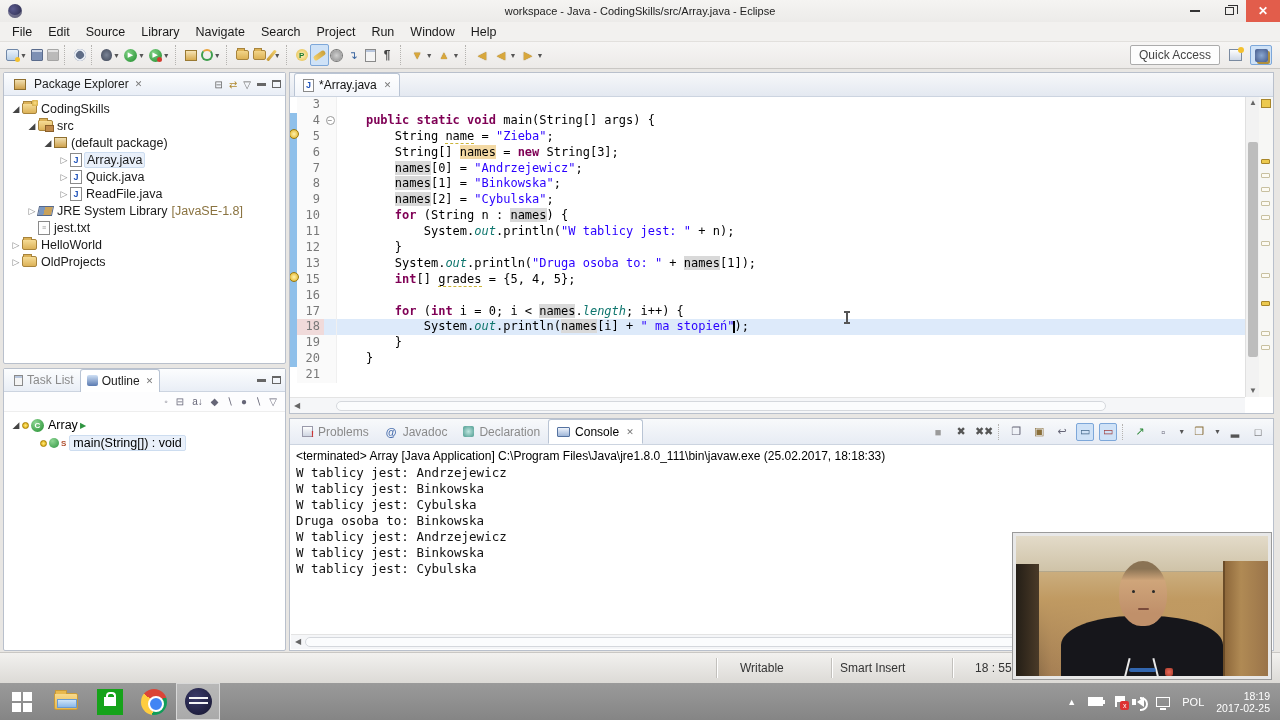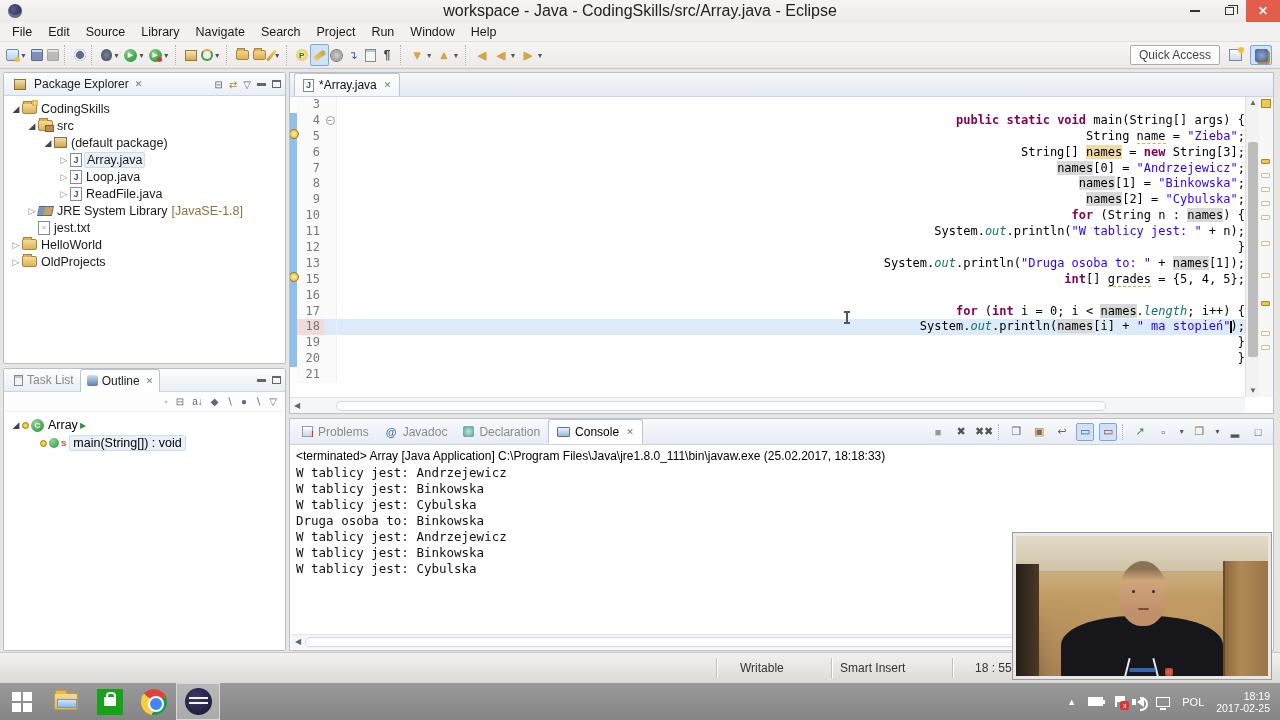--- a/index.html
+++ b/index.html
@@ -9,7 +9,7 @@
   
   #titlebar { position:absolute; left:0; top:0; width:1280px; height:22px; background:linear-gradient(#f5f4f2,#ecebe9); display:flex; align-items:center; }
   #eclipse-logo { width:14px; height:14px; border-radius:50%; margin-left:8px; background:radial-gradient(circle at 35% 35%, #5a5a8e, #23233f); box-shadow:inset 0 -3px 0 rgba(255,255,255,.25); }
-  #win-title { position:absolute; left:0; right:0; text-align:center; font-size:16px; color:#222; }
+  #win-title { position:absolute; left:0; right:0; text-align:center; font-size:11px; color:#222; }
   #win-controls { position:absolute; right:0; top:0; height:22px; display:flex; }
   .winbtn { width:34px; height:22px; display:flex; align-items:center; justify-content:center; font-size:11px; color:#333; }
   #btn-close { width:34px; background:#e25d4b; color:#fff; }

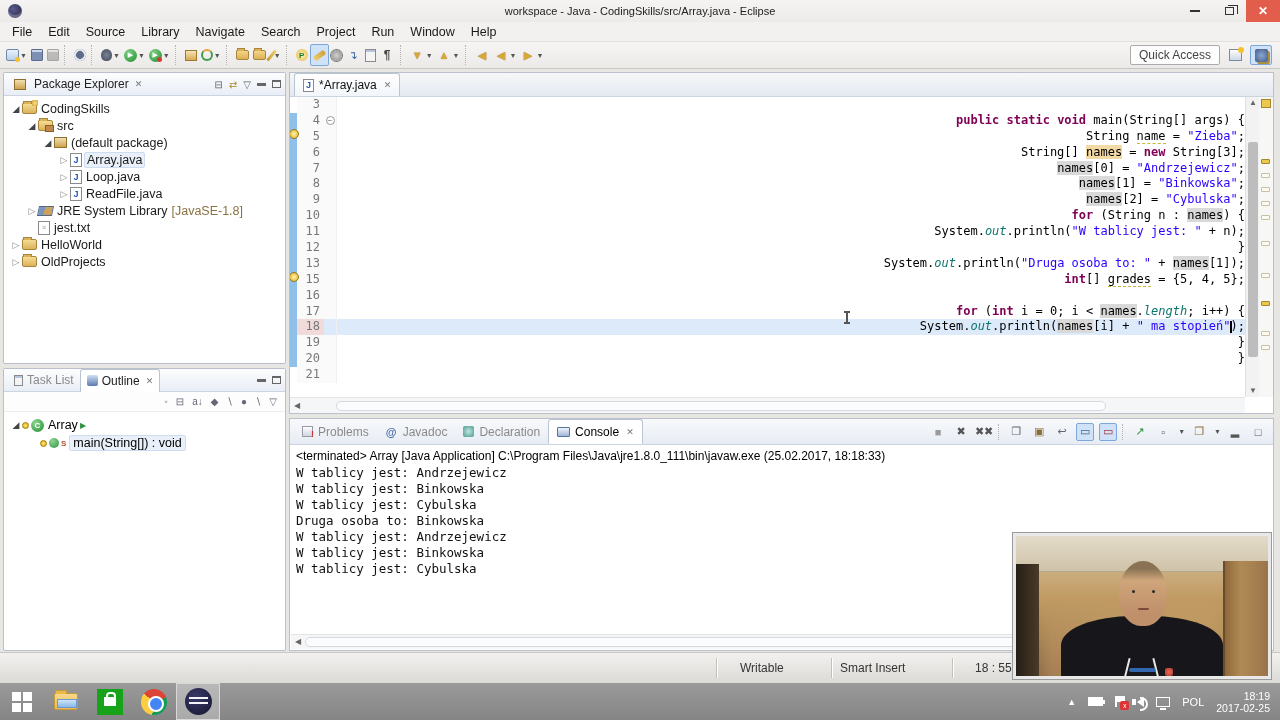--- a/index.html
+++ b/index.html
@@ -108,7 +108,7 @@
   .changebar.chg { background:#8fc0ea; }
   .lnum { width:27px; flex:none; text-align:right; padding-right:4px; color:#787878; background:#fafafa; }
   .foldcol { width:13px; flex:none; background:#fafafa; border-right:1px solid #f0f0f0; text-align:center; color:#999; font-size:9px; }
-  .code-text { flex:1; white-space:pre; color:#000;text-align:right; }
+  .code-text { flex:1; white-space:pre; color:#000; }
   .code-row.cur .code-text, .code-row.cur .foldcol { background:#ddeafa; }
   .code-row.cur .lnum { background:#f0dada; }
   .tk-k { color:#7f0055; font-weight:bold; }

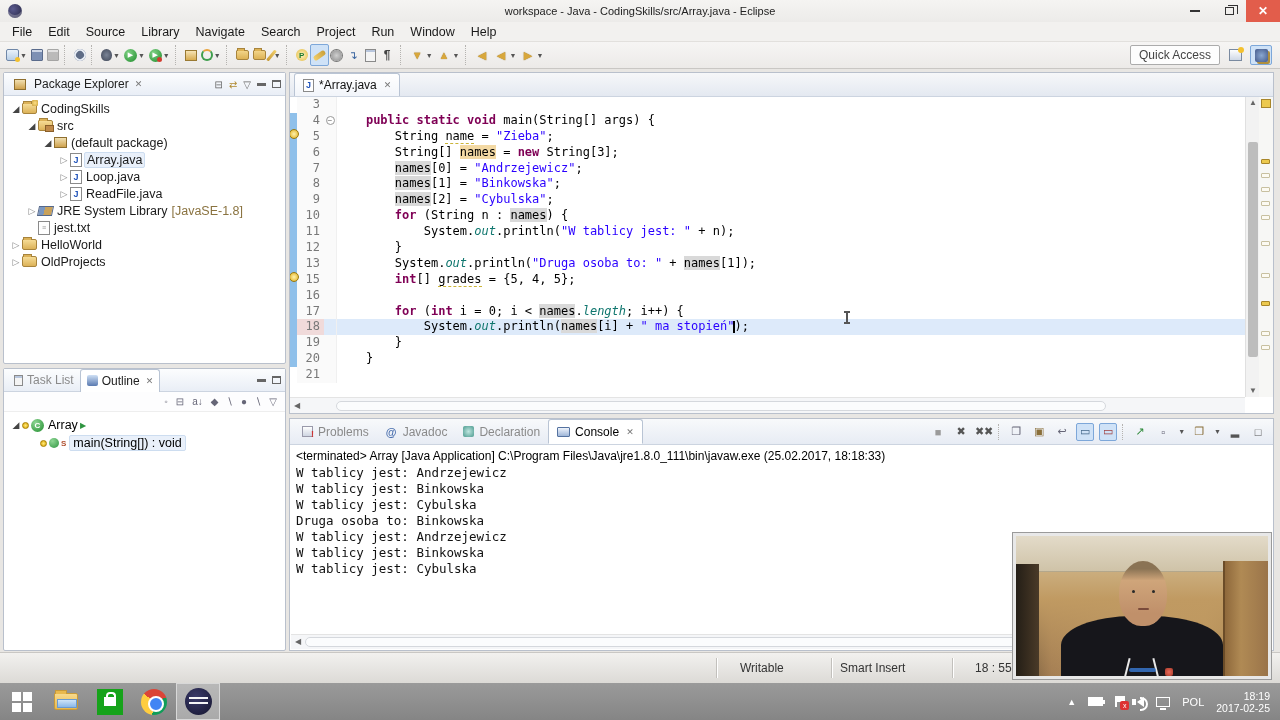--- a/index.html
+++ b/index.html
@@ -376,7 +376,7 @@
         <div class="tree-row" style="padding-left: 54px;">
           <span class="twist closed">▷</span>
           <span class="ti ti-jfile">J</span>
-          <span class="trow-label">Loop.java</span>
+          <span class="trow-label">Quick.java</span>
         </div>
         <div class="tree-row" style="padding-left: 54px;">
           <span class="twist closed">▷</span>

